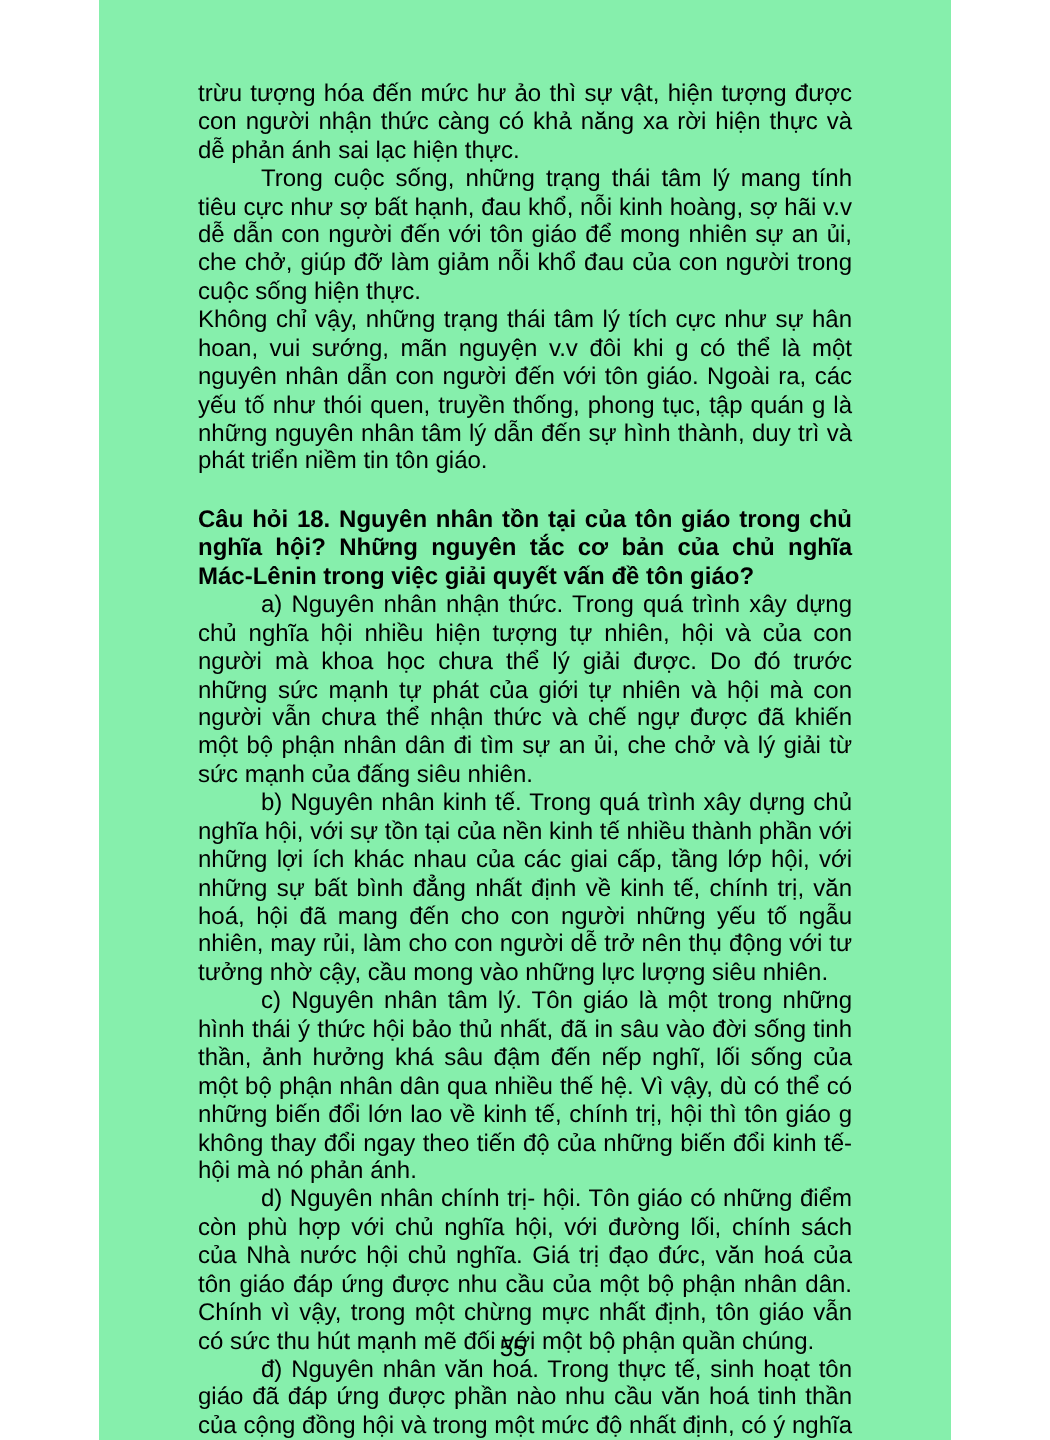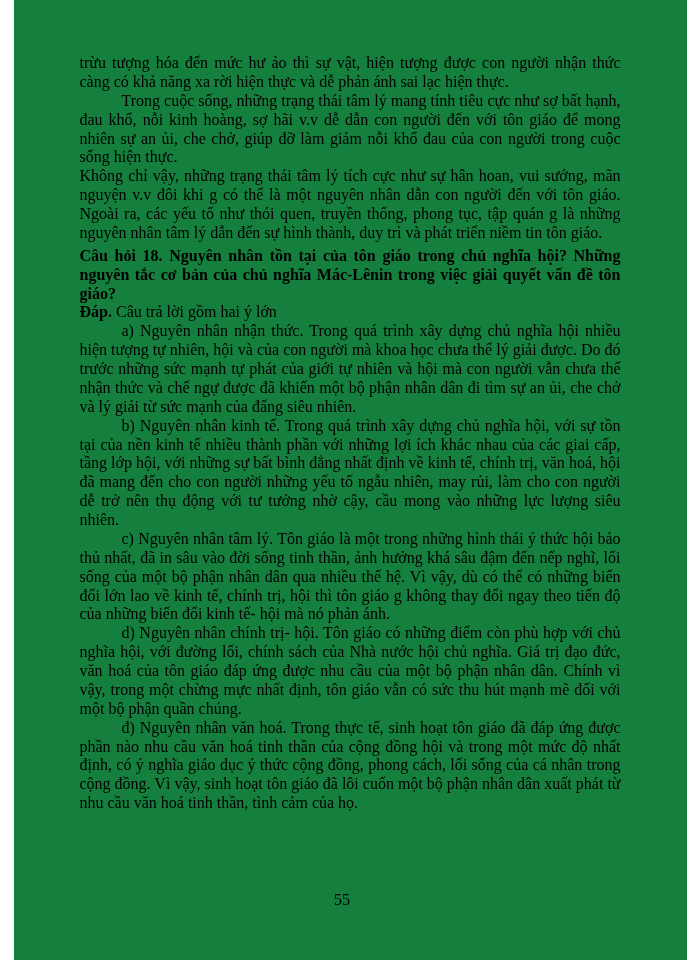--- a/index.html
+++ b/index.html
@@ -9,12 +9,12 @@
   }
   .page {
     position: relative;
-    width: 673px;
+    width: 568px;
     height: 960px;
     margin: 0 auto;
-    background: #15803d;
+    background: #86efac;
     color: #000000;
-    font-family: Liberation Serif, serif;
+    font-family: Liberation Sans, sans-serif;
     font-size: 16px;
     line-height: 1.18;
     box-sizing: border-box;

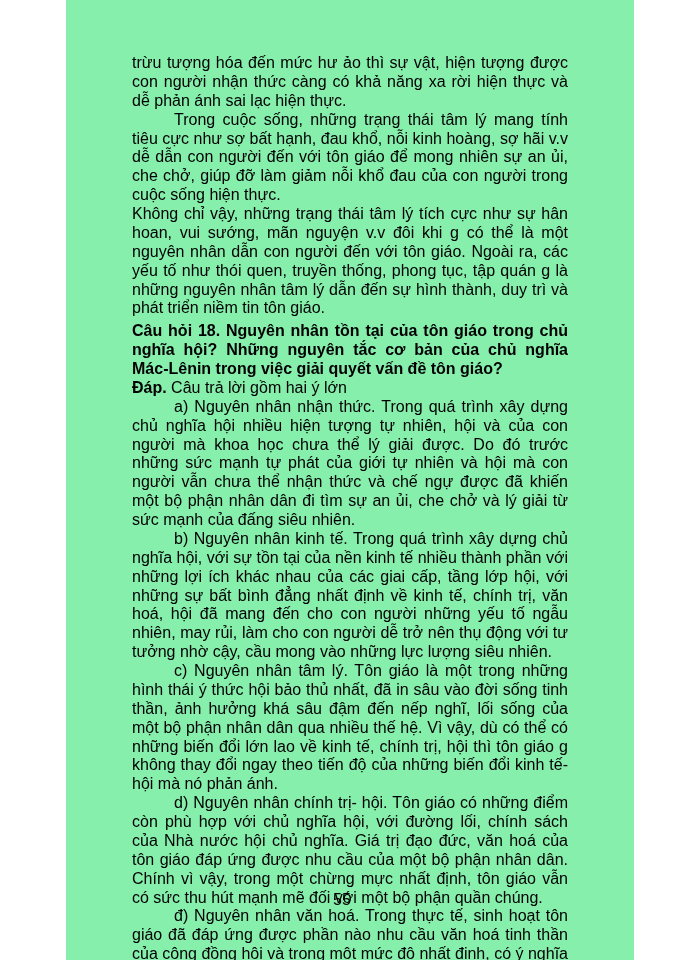--- a/index.html
+++ b/index.html
@@ -30,7 +30,7 @@
     text-indent: 42px;
   }
   .content p.space-before {
-    margin-top: 4px;
+    margin-top: 20px;
   }
   .seg-bold { font-weight: bold; }
   .seg-italic { font-style: italic; }

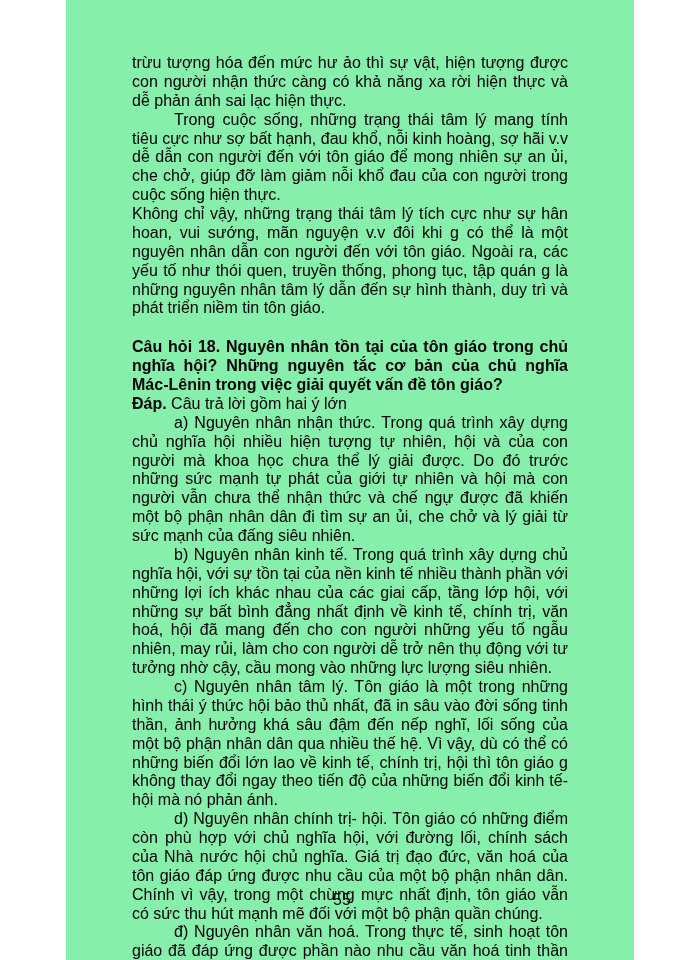--- a/index.html
+++ b/index.html
@@ -53,7 +53,6 @@
       <p class="indent "><span class="">Trong cuộc sống, những trạng thái tâm lý mang tính tiêu cực như sợ bất hạnh, đau khổ, nỗi kinh hoàng, sợ hãi v.v dễ dẫn con người đến với tôn giáo để mong nhiên sự an ủi, che chở, giúp đỡ làm giảm nỗi khổ đau của con người trong cuộc sống hiện thực.</span></p>
       <p class=""><span class="">Không chỉ vậy, những trạng thái tâm lý tích cực như sự hân hoan, vui sướng, mãn nguyện v.v đôi khi g có thể là một nguyên nhân dẫn con người đến với tôn giáo. Ngoài ra, các yếu tố như thói quen, truyền thống, phong tục, tập quán g là những nguyên nhân tâm lý dẫn đến sự hình thành, duy trì và phát triển niềm tin tôn giáo.</span></p>
       <p class="space-before"><span class="seg-bold ">Câu hỏi 18. Nguyên nhân tồn tại của tôn giáo trong chủ nghĩa  hội? Những nguyên tắc cơ bản của chủ nghĩa Mác-Lênin trong việc giải quyết vấn đề tôn giáo?</span></p>
-      <p class=""><span class="seg-bold ">Đáp.</span><span class=""> Câu trả lời gồm hai ý lớn</span></p>
       <p class="indent "><span class="">a) Nguyên nhân nhận thức. Trong quá trình xây dựng chủ nghĩa  hội nhiều hiện tượng tự nhiên,  hội và của con người mà khoa học chưa thể lý giải được. Do đó trước những sức mạnh tự phát của giới tự nhiên và  hội mà con người vẫn chưa thể nhận thức và chế ngự được đã khiến một bộ phận nhân dân đi tìm sự an ủi, che chở và lý giải từ sức mạnh của đấng siêu nhiên.</span></p>
       <p class="indent "><span class="">b) Nguyên nhân kinh tế. Trong quá trình xây dựng chủ nghĩa  hội, với sự tồn tại của nền kinh tế nhiều thành phần với những lợi ích khác nhau của các giai cấp, tầng lớp  hội, với những sự bất bình đẳng nhất định về kinh tế, chính trị, văn hoá,  hội đã mang đến cho con người những yếu tố ngẫu nhiên, may rủi, làm cho con người dễ trở nên thụ động với tư tưởng nhờ cậy, cầu mong vào những lực lượng siêu nhiên.</span></p>
       <p class="indent "><span class="">c) Nguyên nhân tâm lý. Tôn giáo là một trong những hình thái ý thức  hội bảo thủ nhất, đã in sâu vào đời sống tinh thần, ảnh hưởng khá sâu đậm đến nếp nghĩ, lối sống của một bộ phận nhân dân qua nhiều thế hệ. Vì vậy, dù có thể có những biến đổi lớn lao về kinh tế, chính trị,  hội thì tôn giáo g không thay đổi ngay theo tiến độ của những biến đổi kinh tế-  hội mà nó phản ánh.</span></p>

